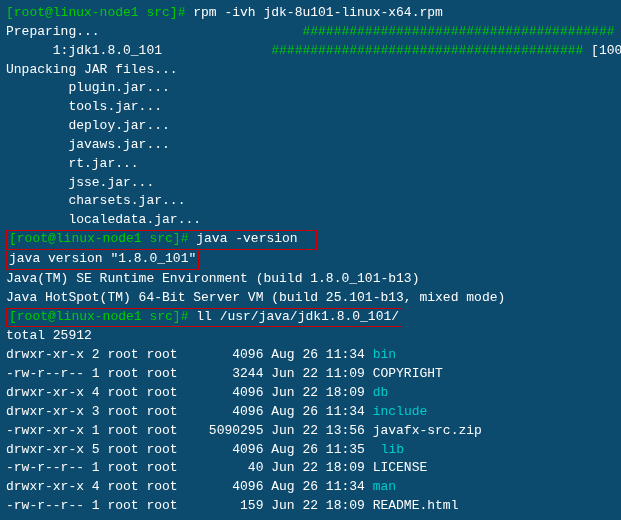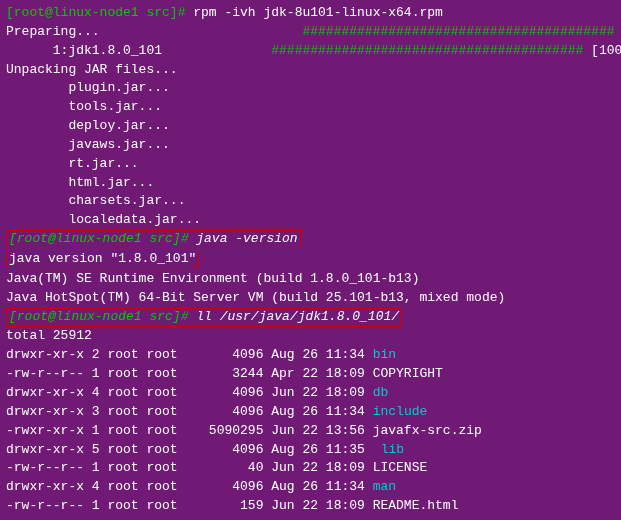--- a/index.html
+++ b/index.html
@@ -15,7 +15,7 @@
     .terminal {
       width: 621px;
       height: 520px;
-      background-color: #701a75;
+      background-color: #0c4a6e;
       padding: 4px 6px;
       overflow: hidden;
     }

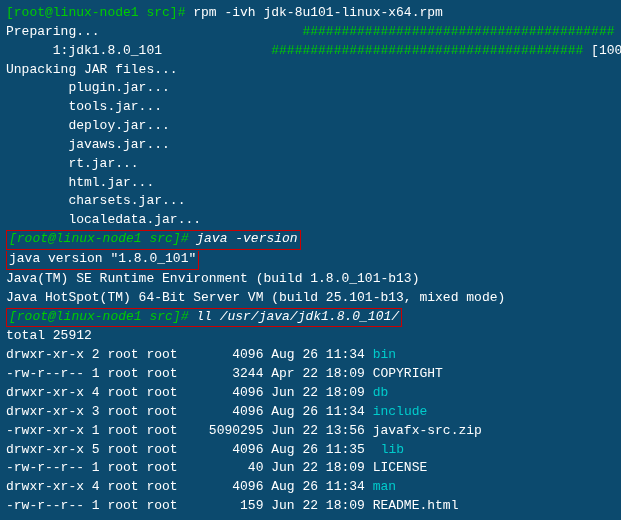--- a/index.html
+++ b/index.html
@@ -56,7 +56,7 @@
 
   <span class="line"><span class="white">        rt.jar...</span></span>
 
-  <span class="line"><span class="white">        html.jar...</span></span>
+  <span class="line"><span class="white">        jsse.jar...</span></span>
 
   <span class="line"><span class="white">        charsets.jar...</span></span>
 

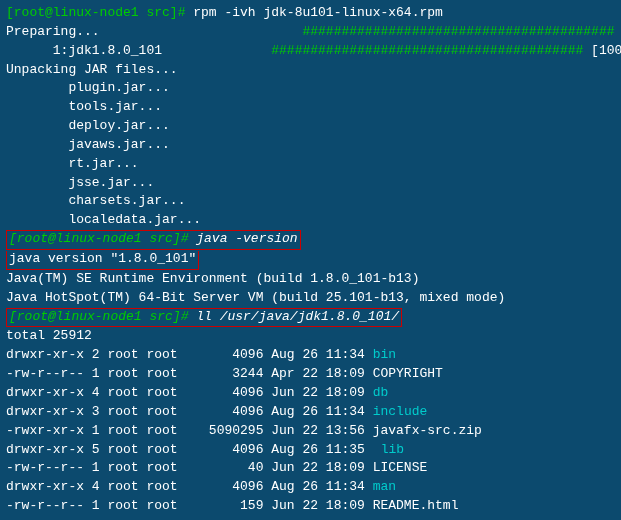--- a/index.html
+++ b/index.html
@@ -62,7 +62,7 @@
 
   <span class="line"><span class="white">        localedata.jar...</span></span>
 
-  <span class="line"><span style="display:inline-block; border:1.5px solid #cc0000; padding:0 2px 1px 2px; line-height:1.3;font-style:italic;"><span class="green">[root@linux-node1 src]#</span><span class="white"> java -version</span></span></span>
+  <span class="line"><span style="display:inline-block; border:1.5px solid #cc0000; padding:0 18px 1px 2px; line-height:1.3;"><span class="green">[root@linux-node1 src]#</span><span class="white"> java -version</span></span></span>
 
   <span class="line"><span style="display:inline-block; border-left:1.5px solid #cc0000; border-right:1.5px solid #cc0000; border-bottom:1.5px solid #cc0000; padding:0 2px 1px 2px; line-height:1.3;"><span class="white">java version "1.8.0_101"</span></span></span>
 

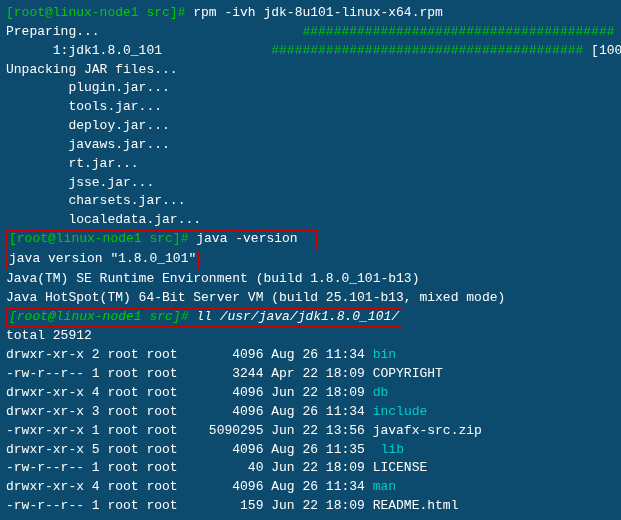--- a/index.html
+++ b/index.html
@@ -70,7 +70,7 @@
 
   <span class="line"><span class="white">Java HotSpot(TM) 64-Bit Server VM (build 25.101-b13, mixed mode)</span></span>
 
-  <span class="line"><span style="display:inline-block; border:1.5px solid #cc0000; padding:0 2px 1px 2px; line-height:1.3;font-style:italic;"><span class="green">[root@linux-node1 src]#</span><span class="white"> ll /usr/java/jdk1.8.0_101/</span></span></span>
+  <span class="line"><span style="display:inline-block; border:1.5px solid #cc0000; padding:0 2px 1px 2px; line-height:1.3;"><span class="green">[root@linux-node1 src]#</span><span class="white"> ll /usr/java/jdk1.8.0_101/</span></span></span>
 
   <span class="line"><span class="white">total 25912</span></span>
 

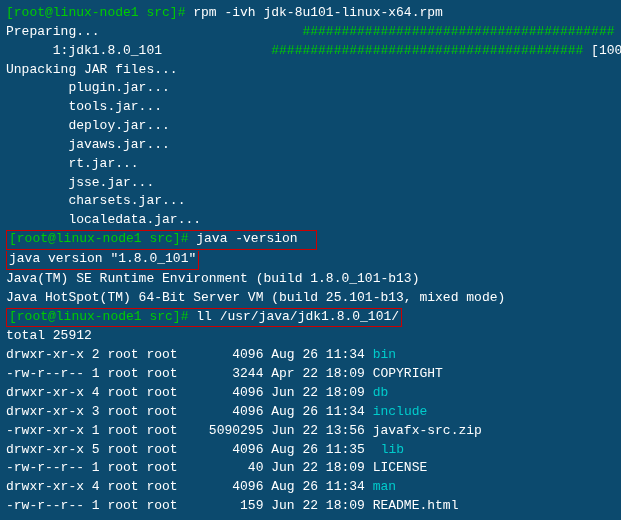--- a/index.html
+++ b/index.html
@@ -76,7 +76,7 @@
 
   <span class="line"><span class="white">drwxr-xr-x 2 root root       4096 Aug 26 11:34 </span><span class="color-bin">bin</span></span>
 
-  <span class="line"><span class="white">-rw-r--r-- 1 root root       3244 Apr 22 18:09 COPYRIGHT</span></span>
+  <span class="line"><span class="white">-rw-r--r-- 1 root root       3244 Jun 22 11:09 COPYRIGHT</span></span>
 
   <span class="line"><span class="white">drwxr-xr-x 4 root root       4096 Jun 22 18:09 </span><span class="color-cyan">db</span></span>
 

